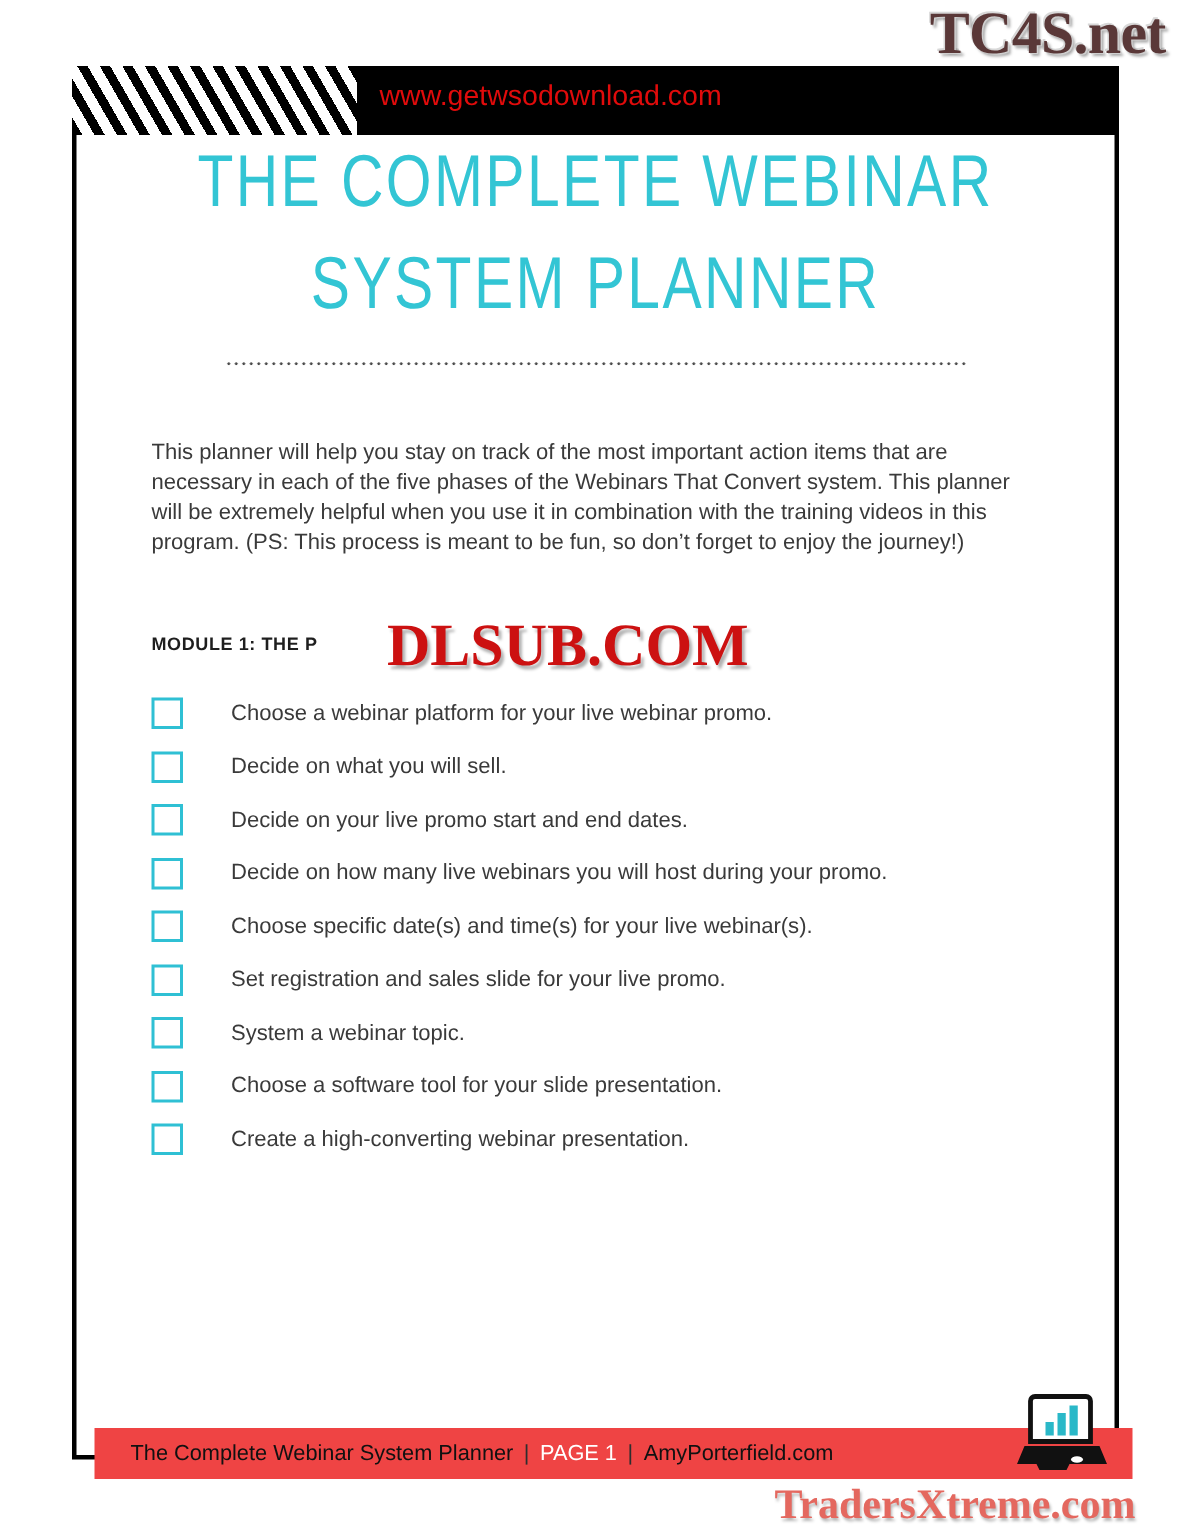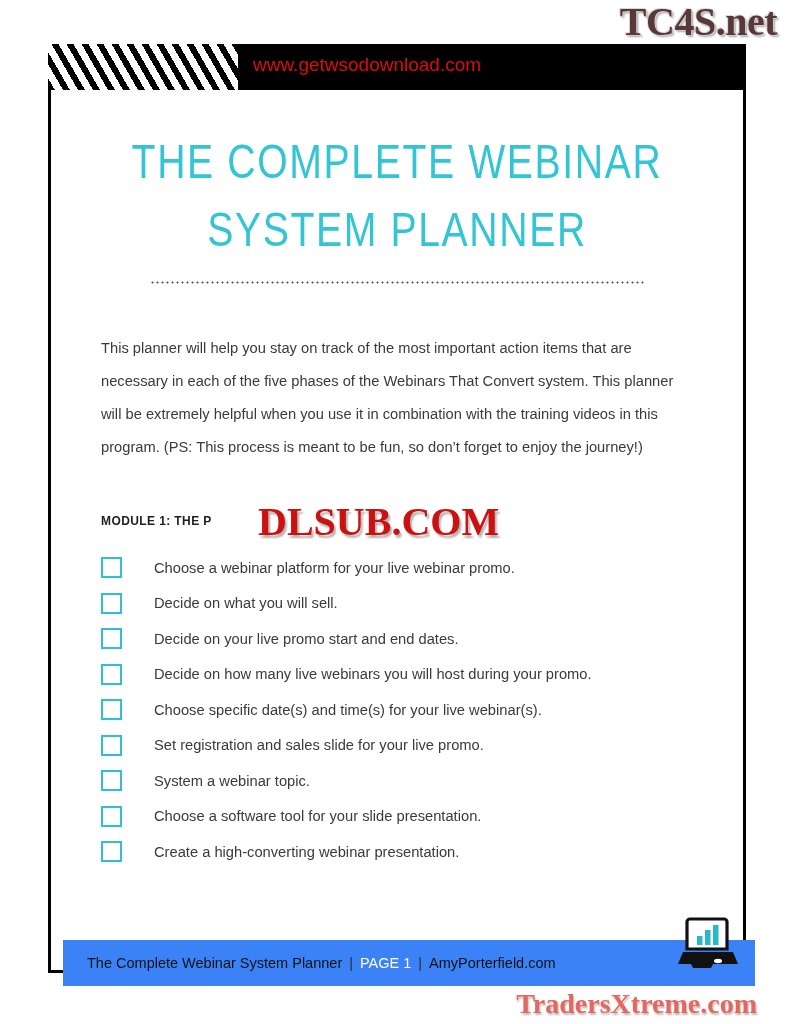--- a/index.html
+++ b/index.html
@@ -79,7 +79,7 @@
 
   
   .title-block {
-    margin-top: 80px;
+    margin-top: 40px;
     text-align: center;
   }
   .title-line {

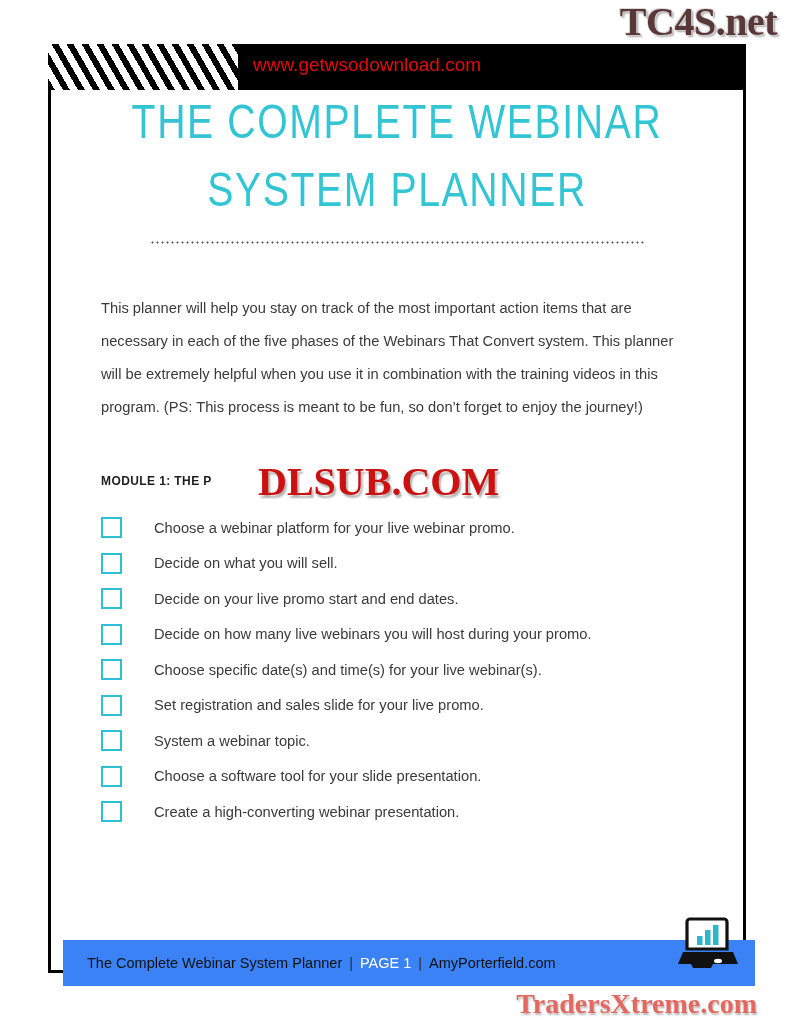--- a/index.html
+++ b/index.html
@@ -107,7 +107,7 @@
   .intro {
     margin: 48px 52px 0 50px;
     font-size: 14.7px;
-    line-height: 33px;
+    line-height: 20px;
     color: #3a3a3a;
     text-align: left;
   }

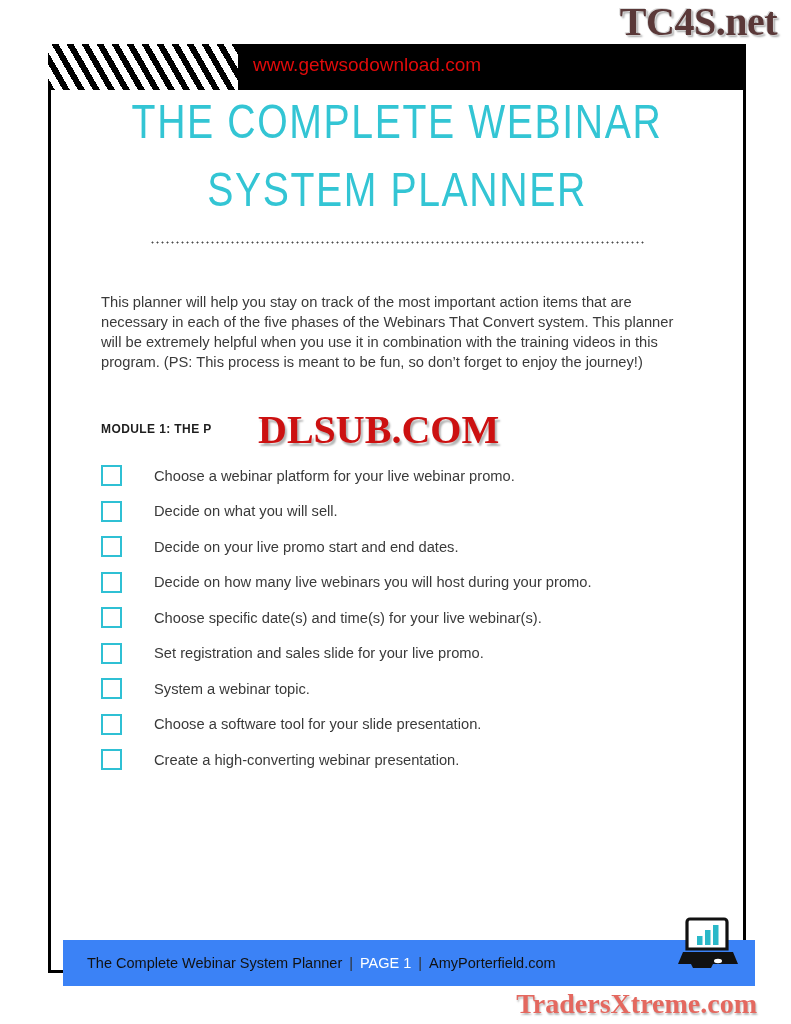--- a/index.html
+++ b/index.html
@@ -172,8 +172,8 @@
     left: 12px;
     bottom: -16px;
     width: 692px;
-    height: 46px;
-    background: #3b82f6;
+    height: 34px;
+    background: #ef4444;
     display: flex;
     align-items: center;
     z-index: 15;

